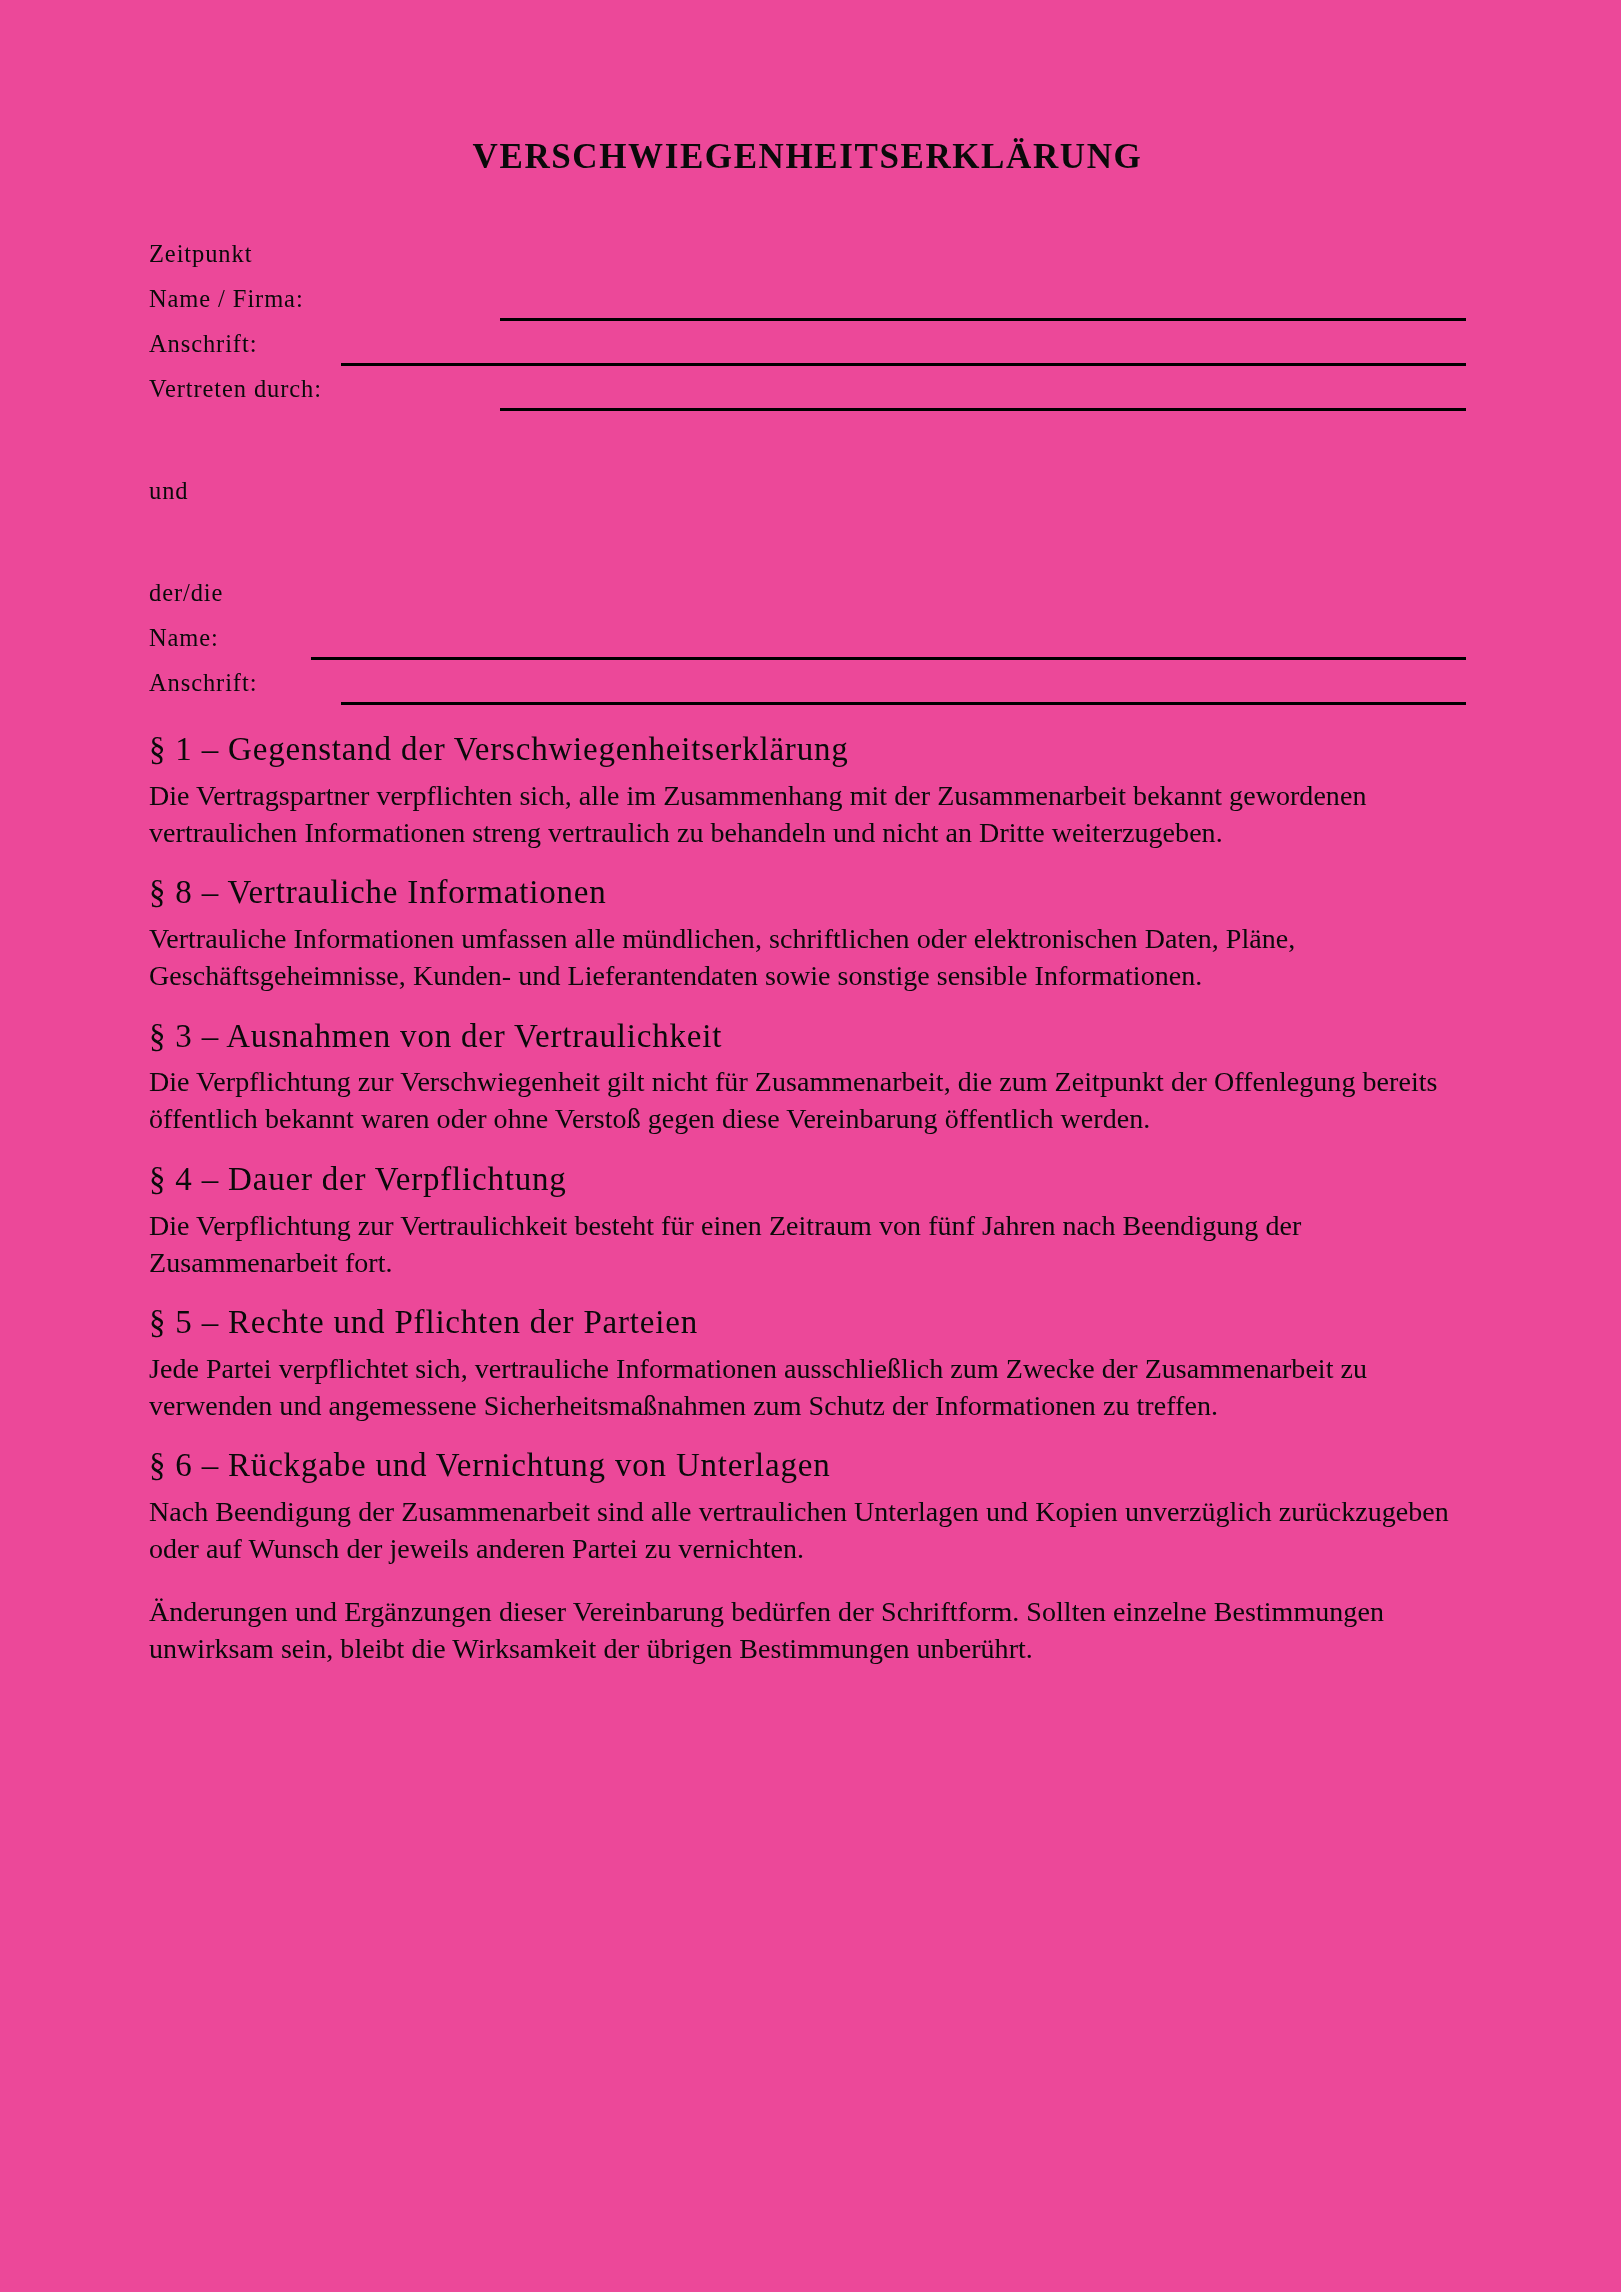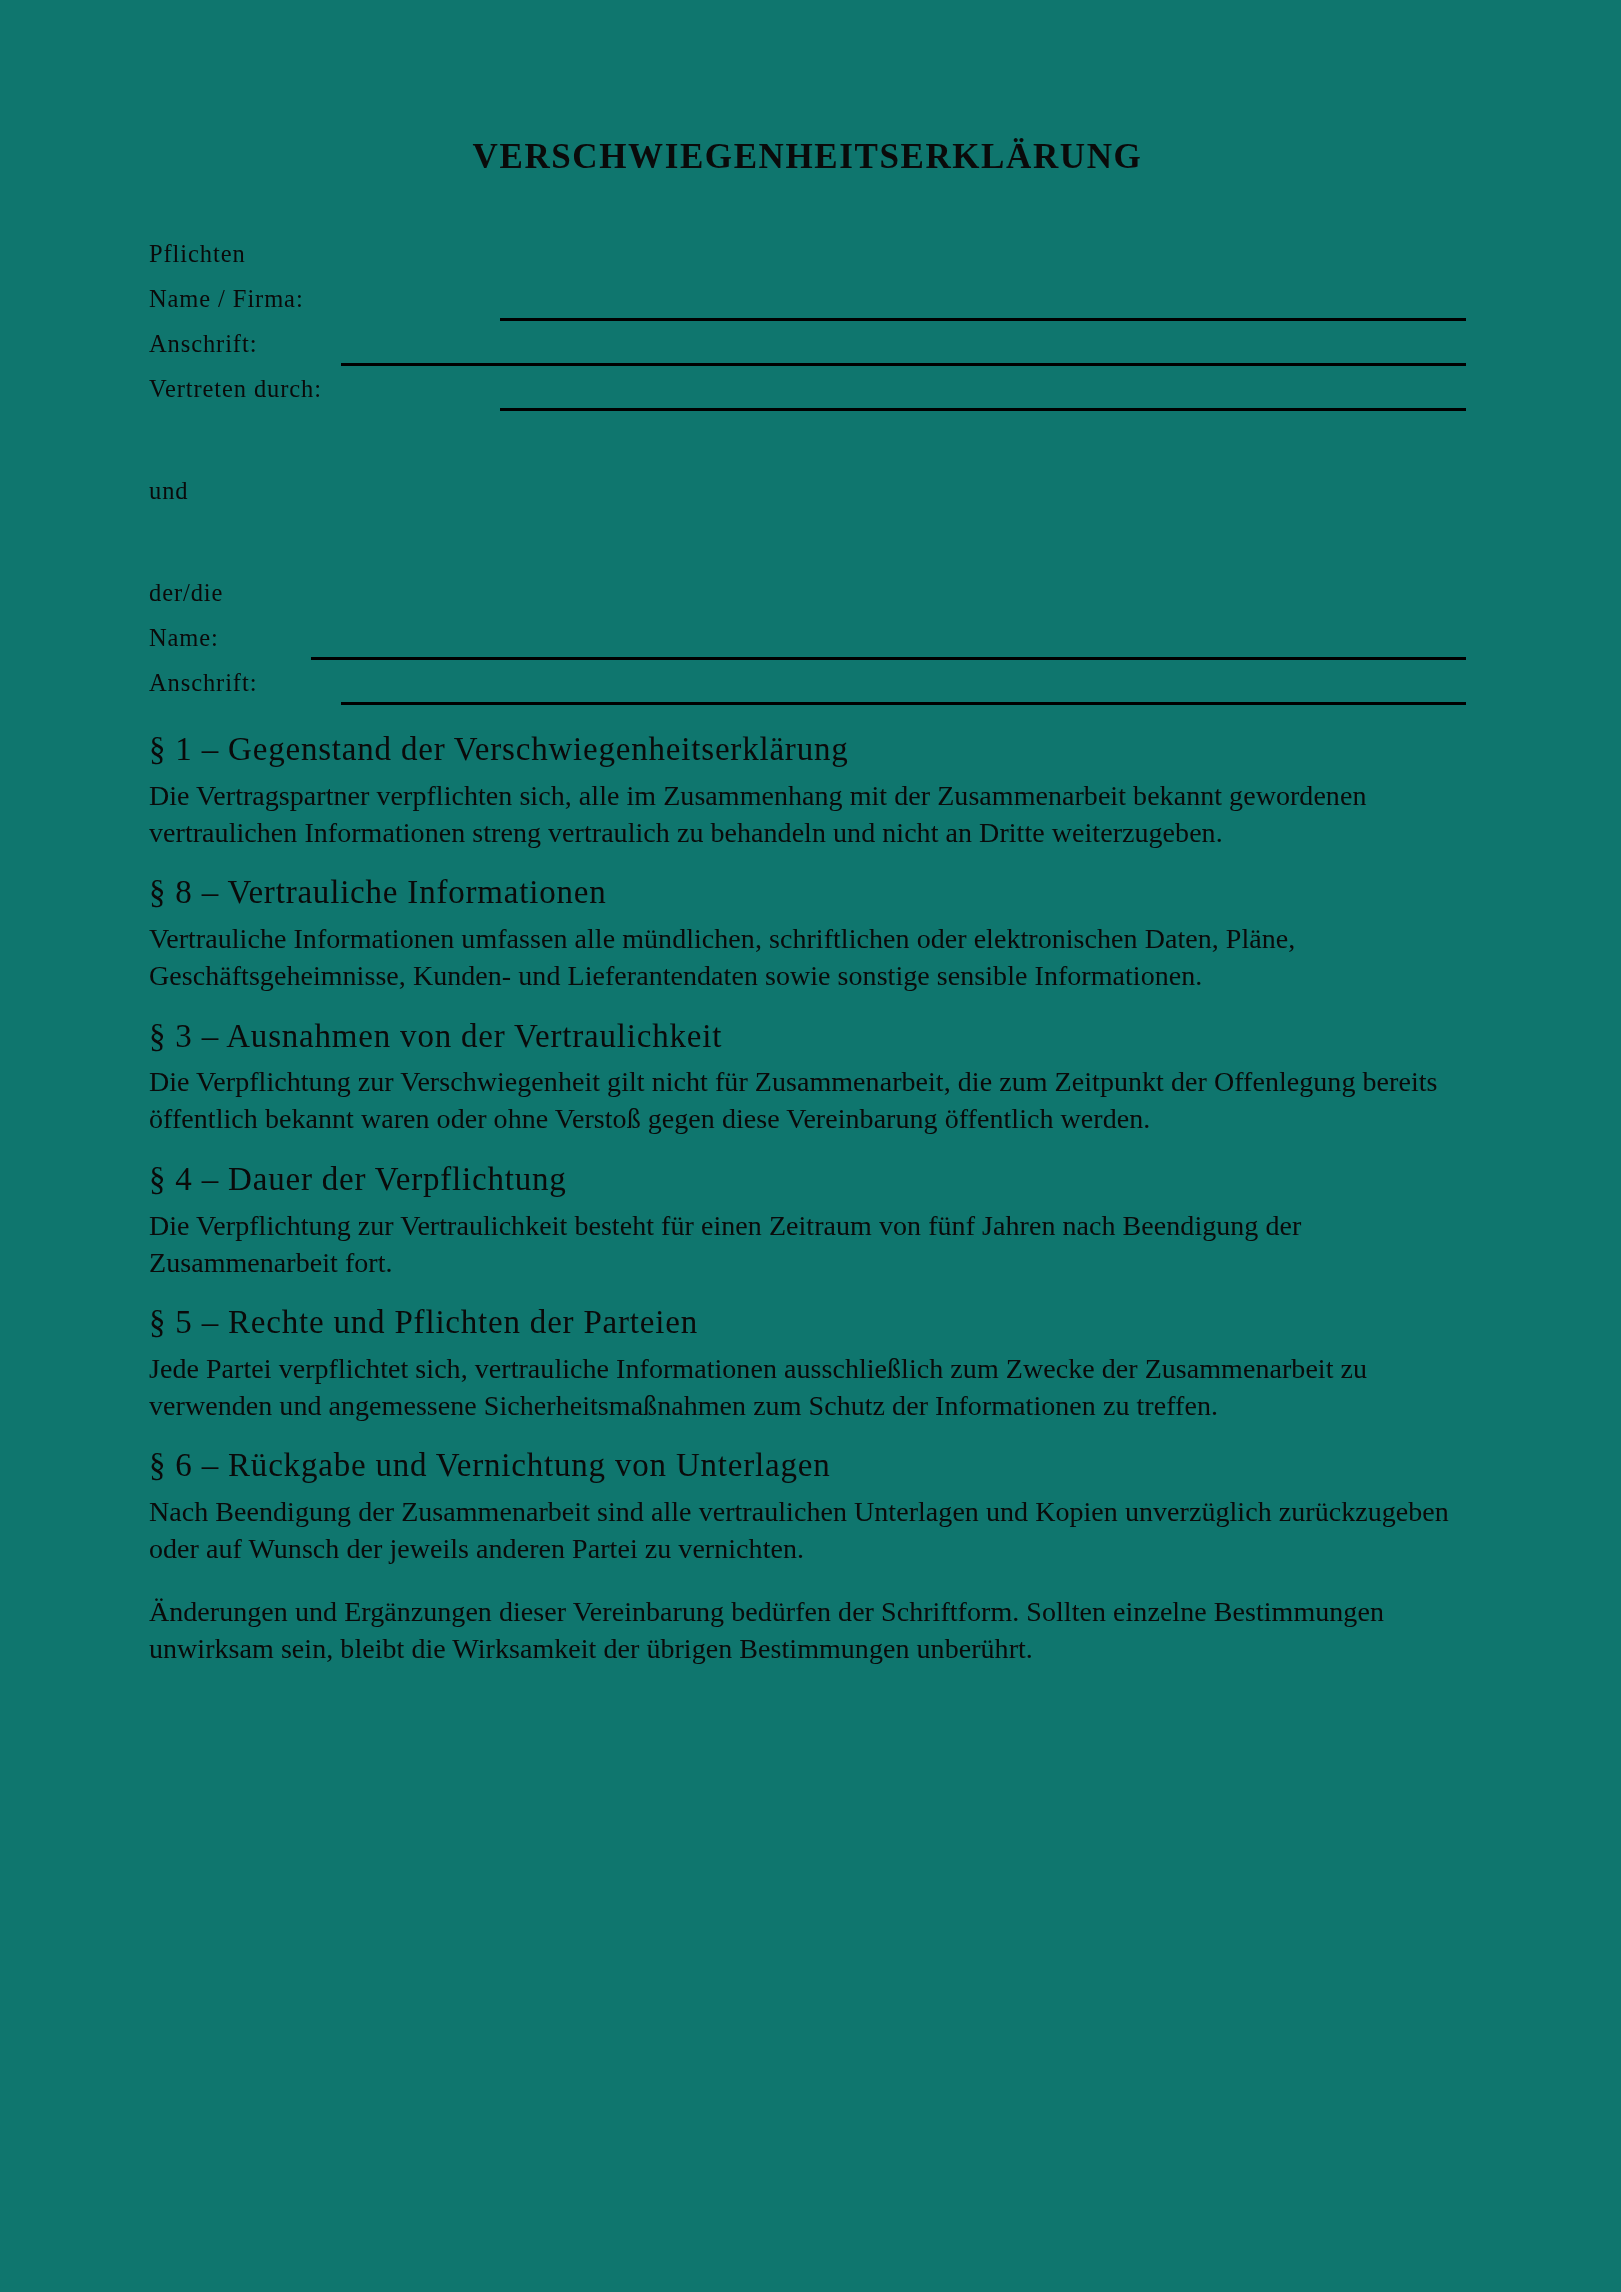--- a/index.html
+++ b/index.html
@@ -19,7 +19,7 @@
   .page {
     position: absolute;
     inset: 0;
-    background: #0f766e;
+    background: #ec4899;
   }
 
   

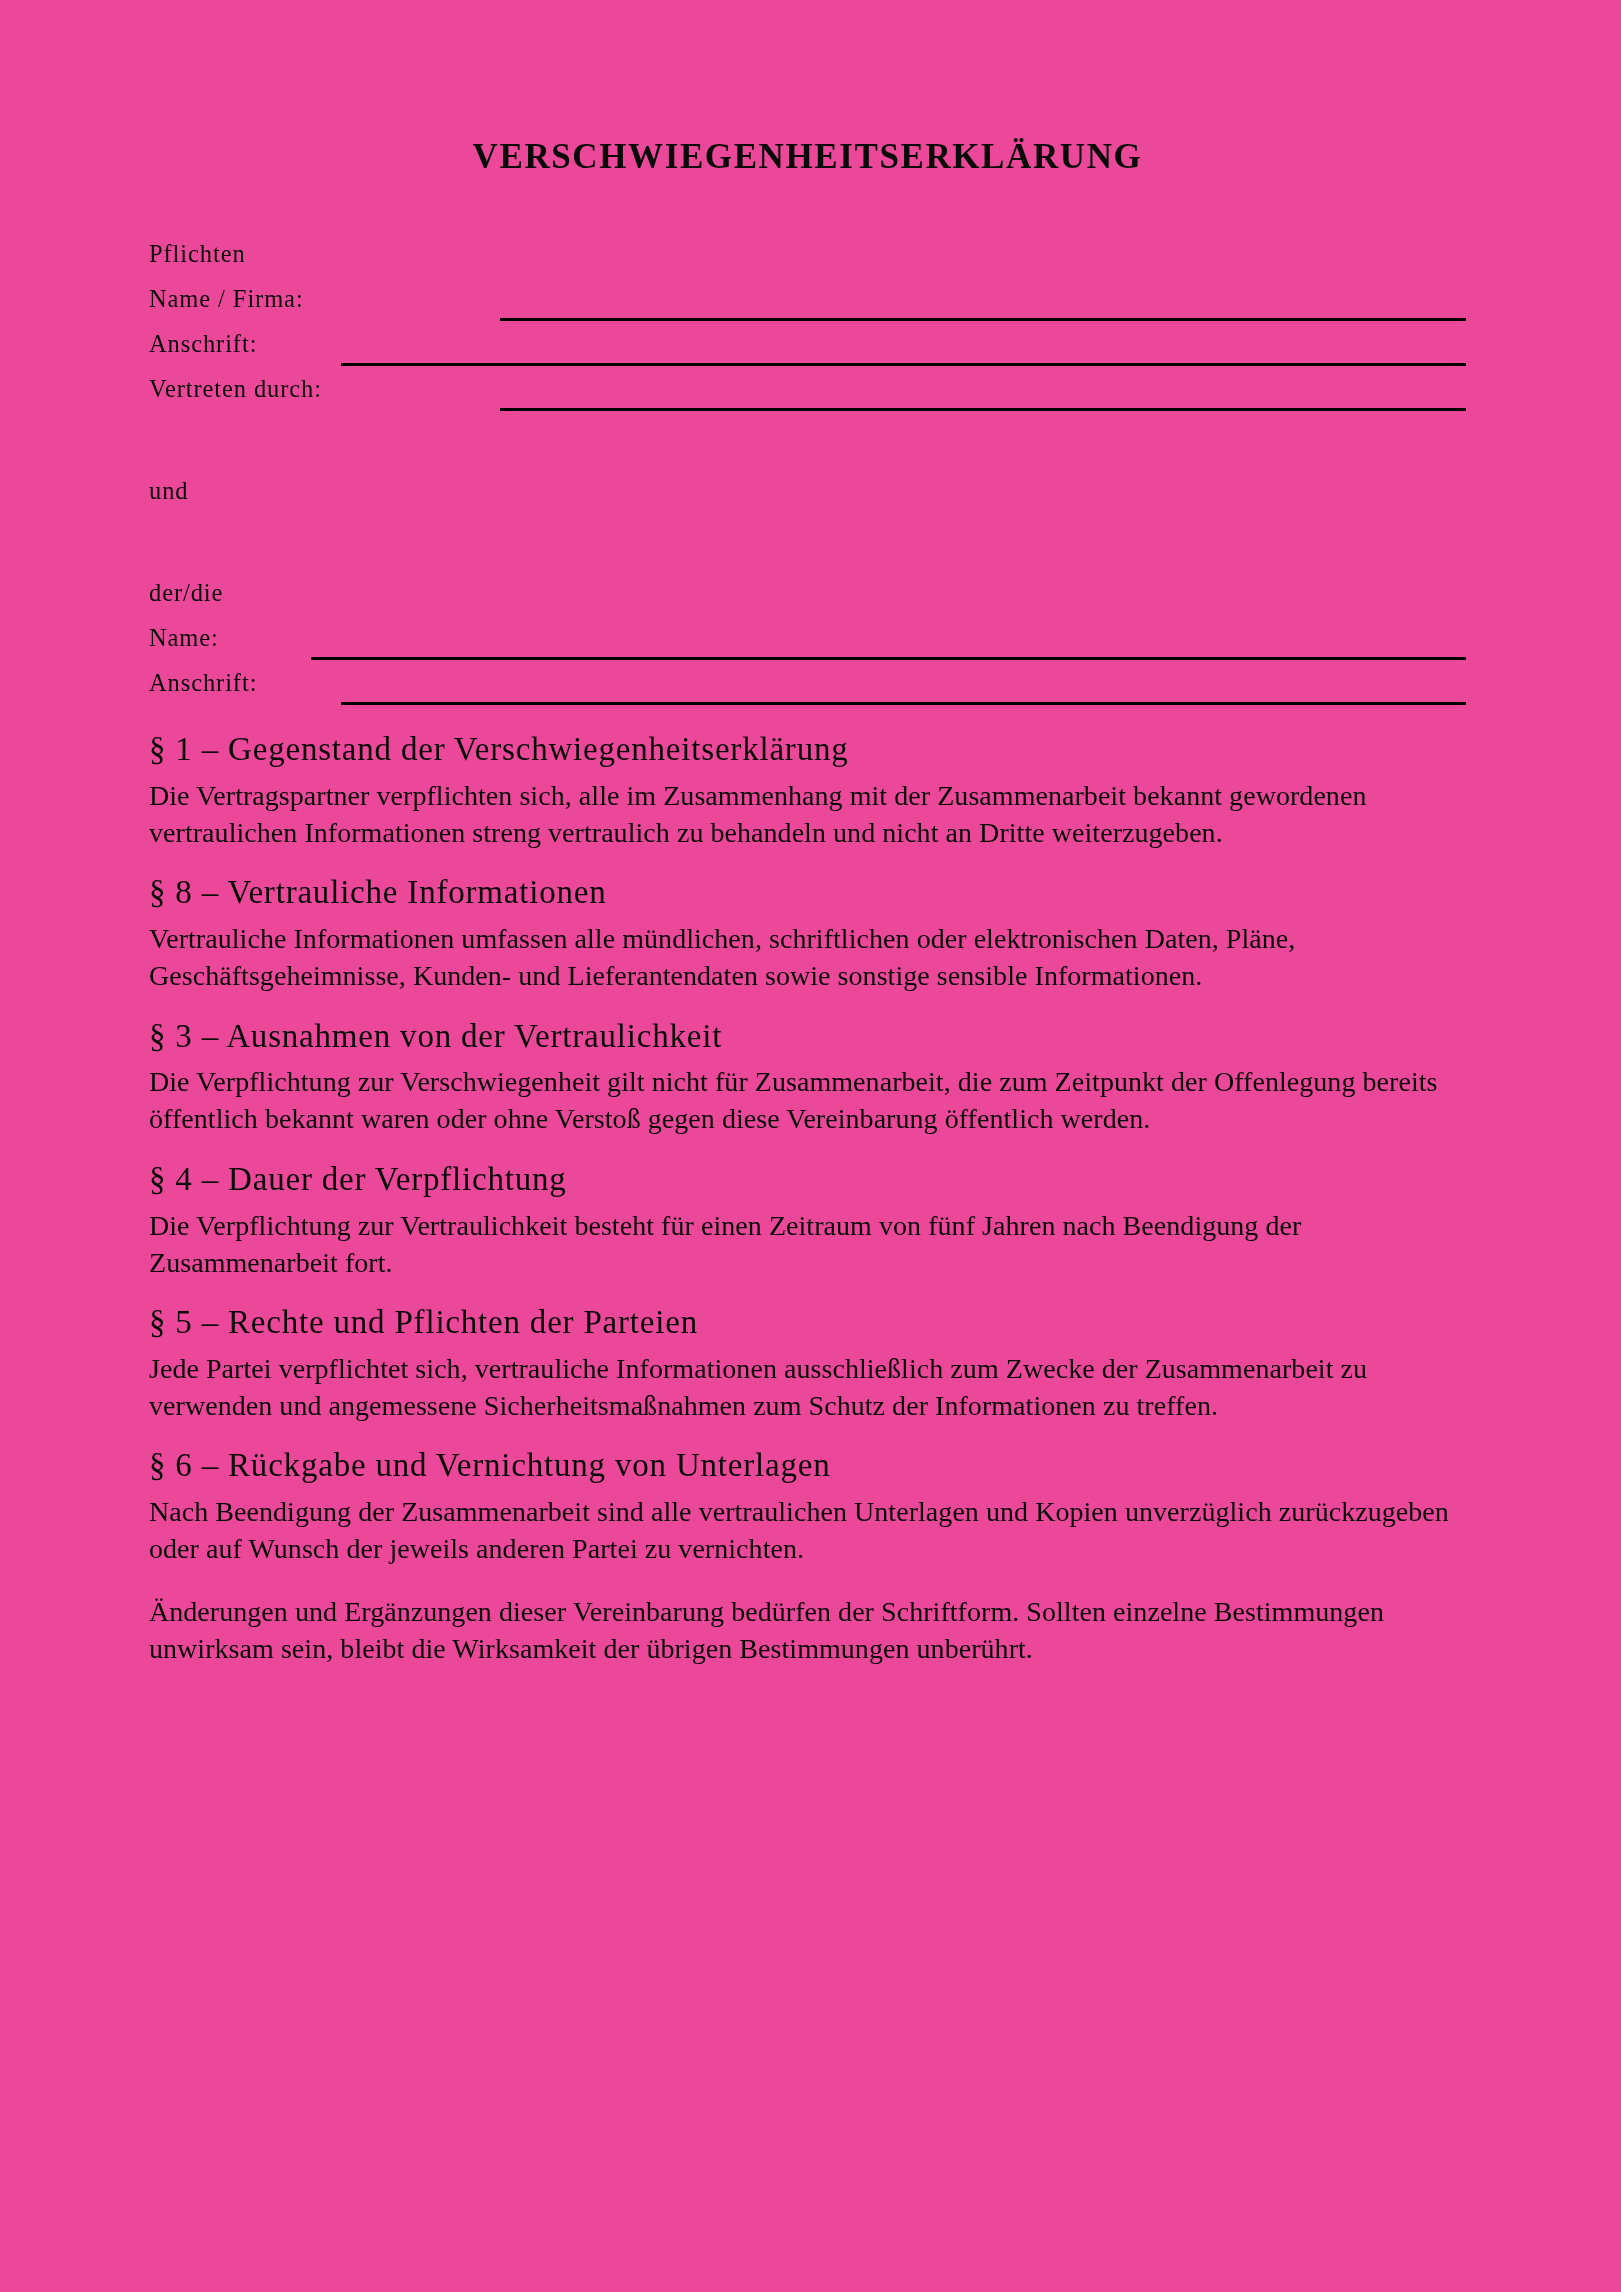--- a/index.html
+++ b/index.html
@@ -104,7 +104,7 @@
   <div class="form-block">
 
     <div class="form-row">
-      <span class="form-label">Pflichten</span>
+      <span class="form-label">Zeitpunkt</span>
     </div>
 
     <div class="form-row">

